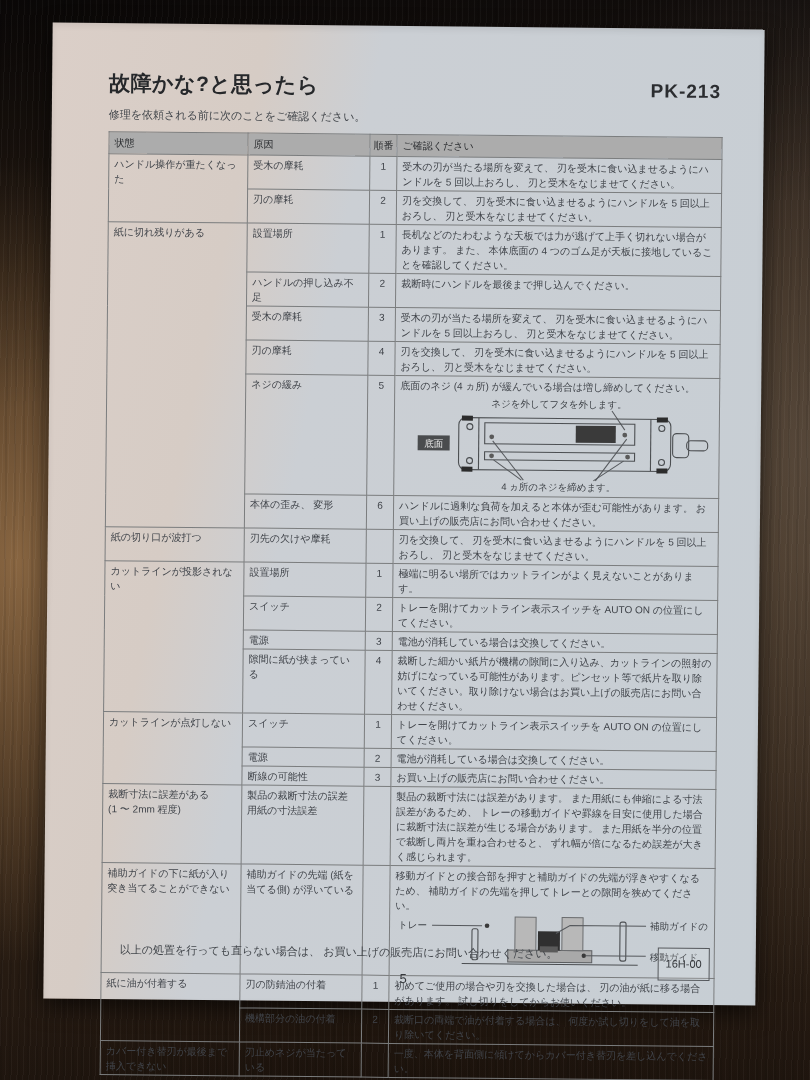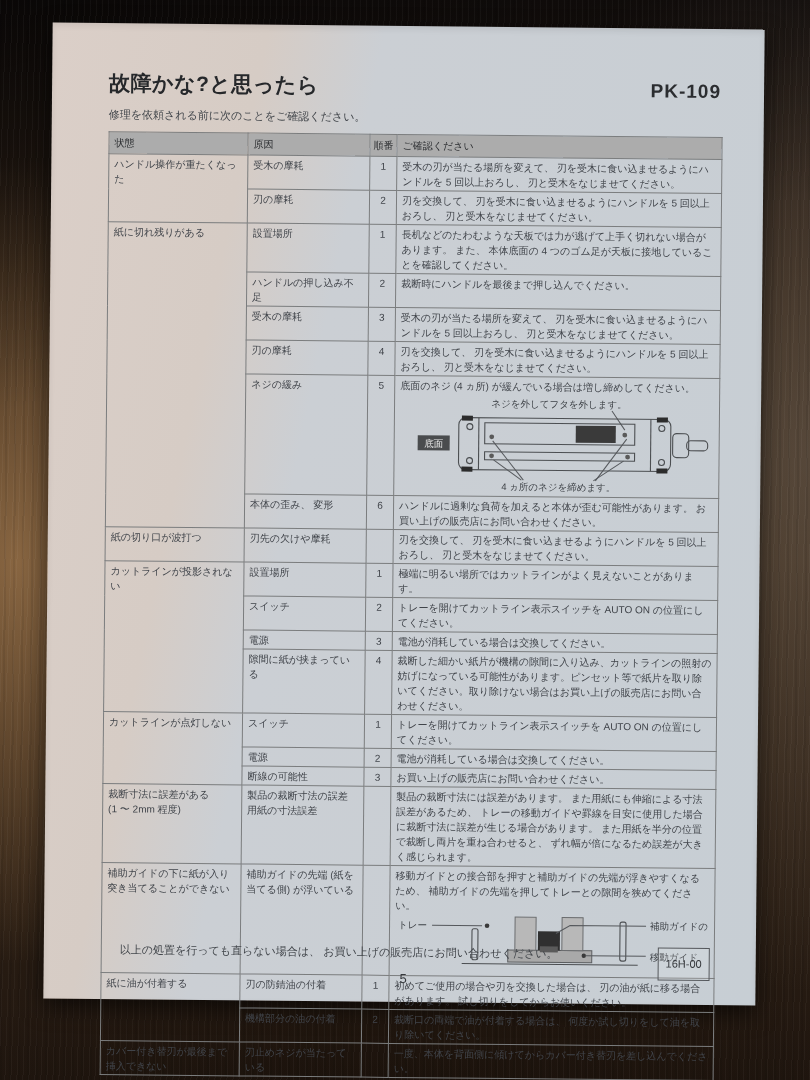--- a/index.html
+++ b/index.html
@@ -59,7 +59,7 @@
   <div class="content">
     <div class="titlebar">
       <div class="title">故障かな?と思ったら</div>
-      <div class="model">PK-109</div>
+      <div class="model">PK-213</div>
     </div>
     <div class="subtitle">修理を依頼される前に次のことをご確認ください。</div>
 

